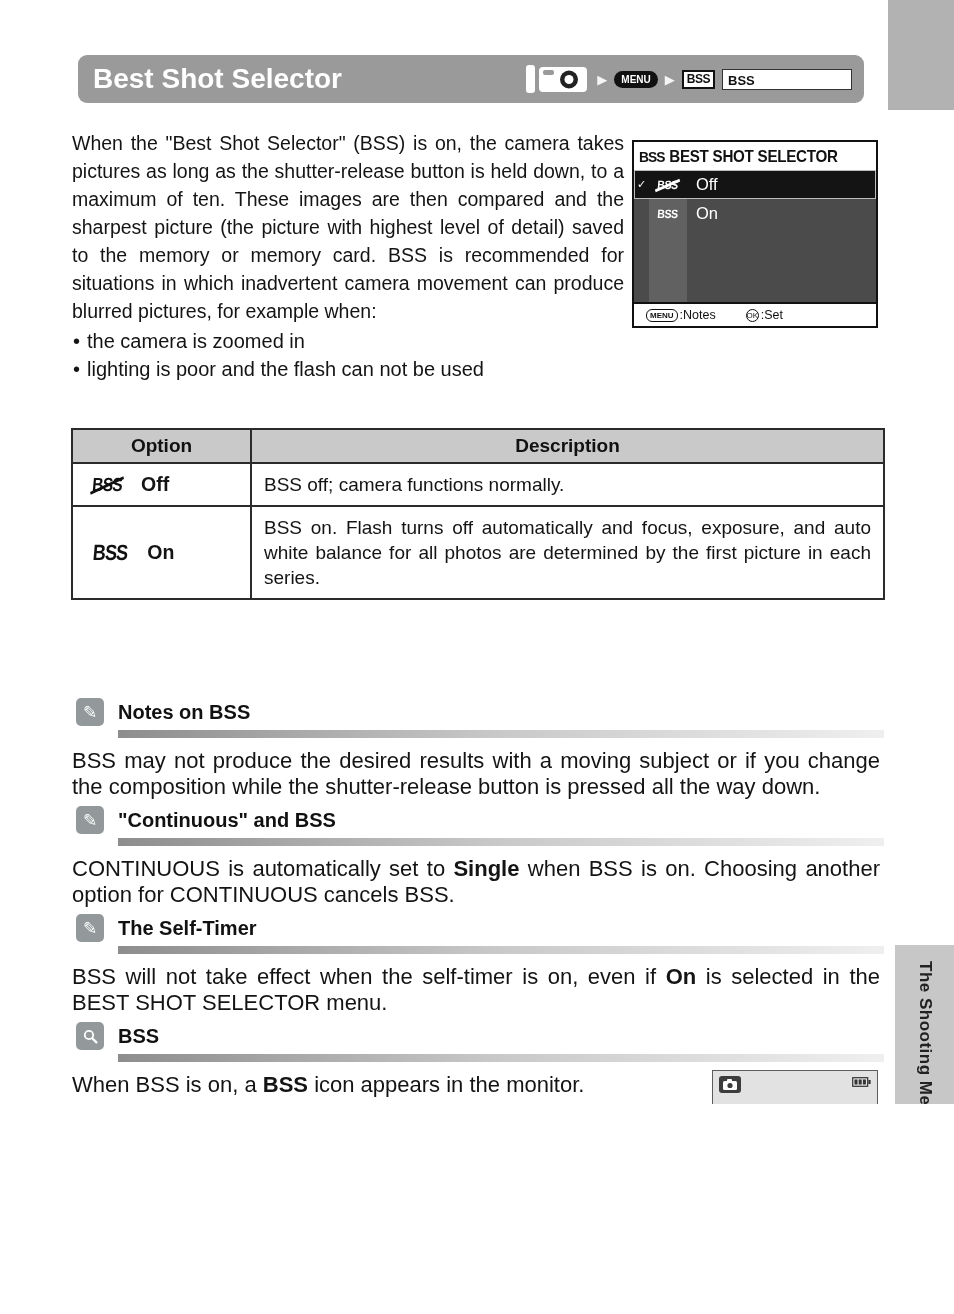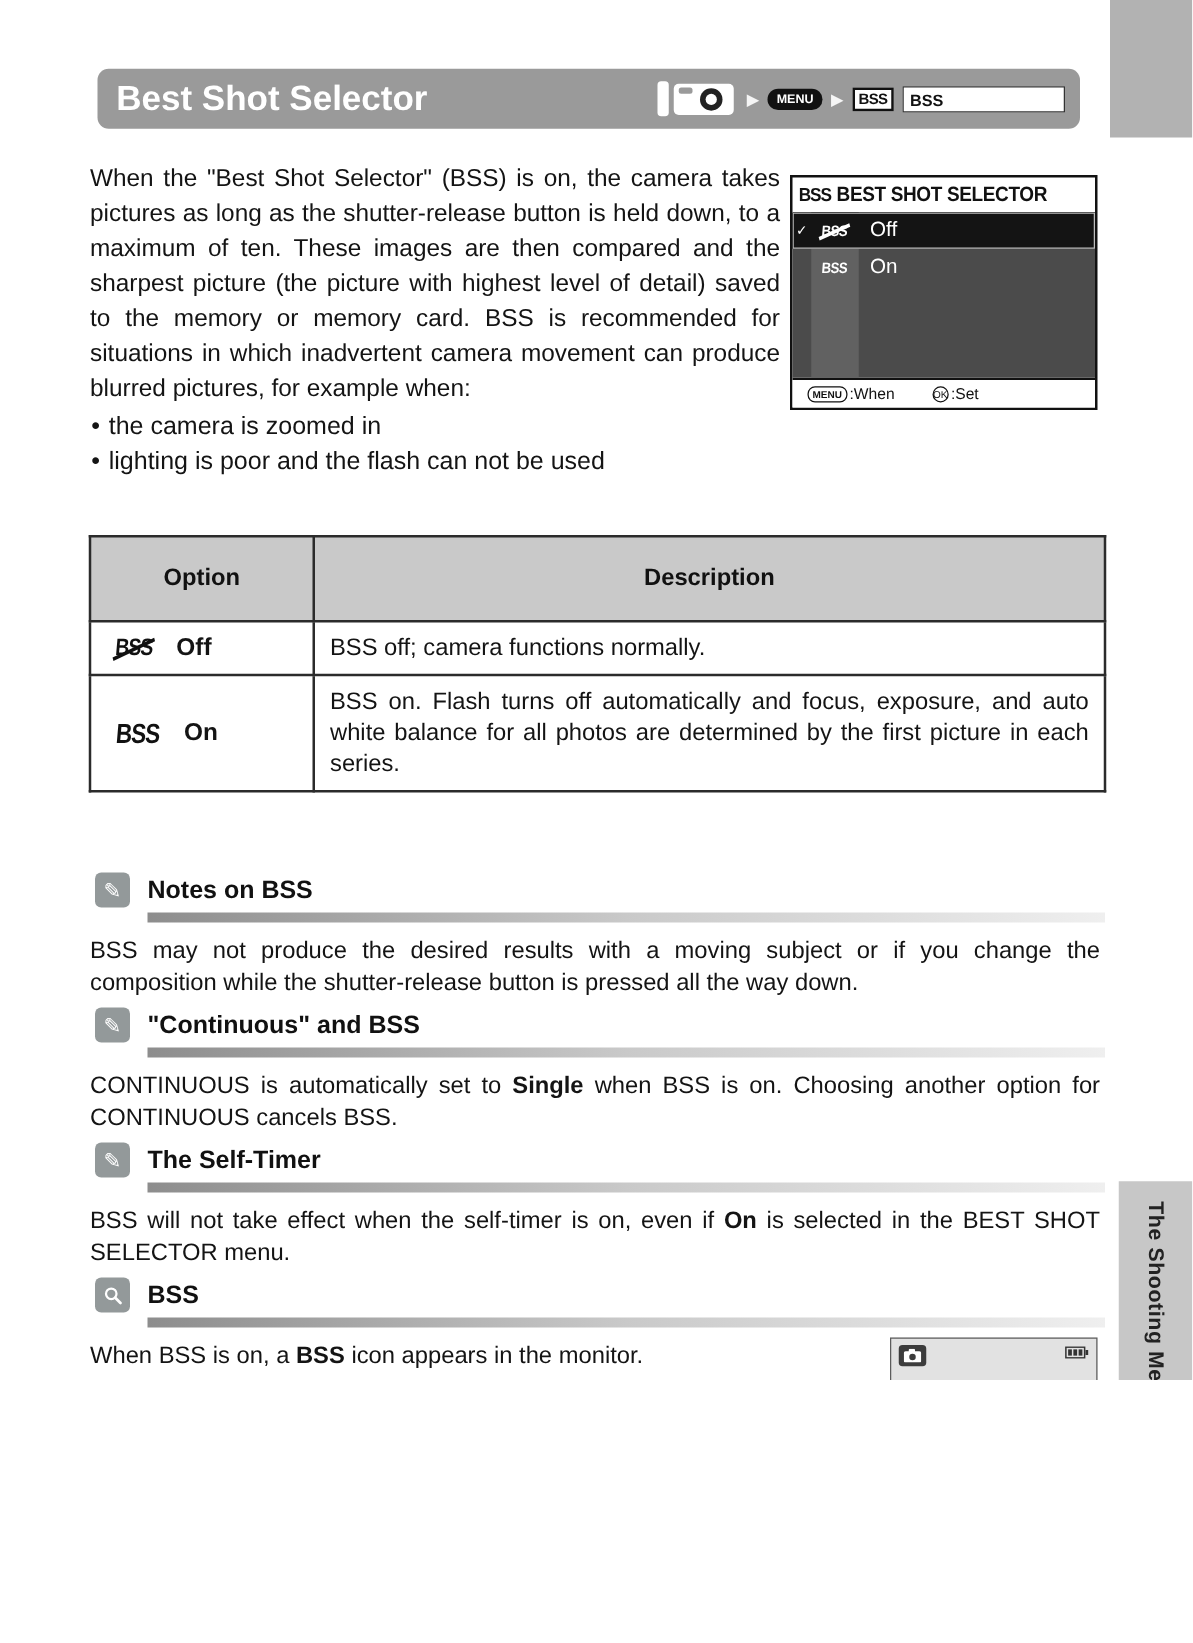--- a/index.html
+++ b/index.html
@@ -166,7 +166,7 @@
     <div class="ms-footer">
       <span class="grp">
         <span class="chip-menu">MENU</span>
-        <span>:When</span>
+        <span>:Notes</span>
       </span>
       <span class="grp">
         <span class="chip-ok">OK</span>

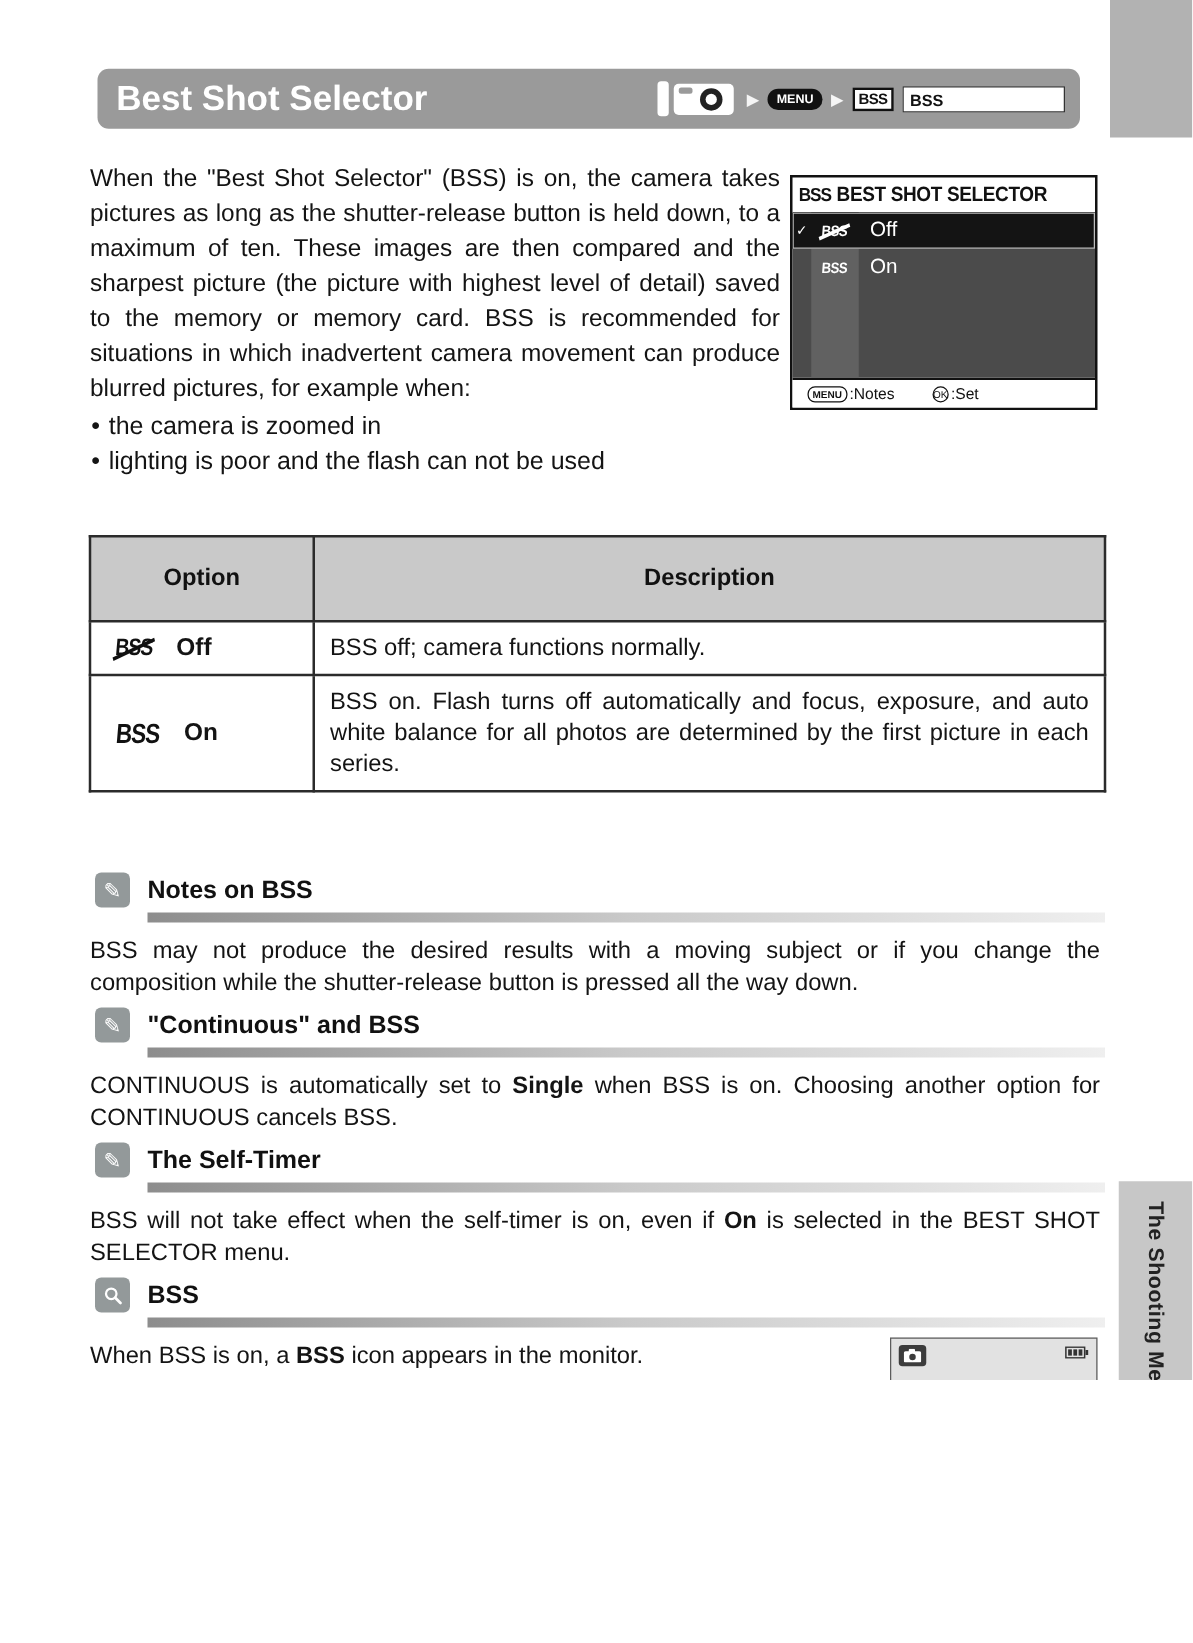--- a/index.html
+++ b/index.html
@@ -63,7 +63,7 @@
 
   
   .option-table { position:absolute; left:71px; top:428px; width:814px; border-collapse:collapse; }
-  .option-table th { background:#c9c9c9; border:2px solid #2b2b2b; font-size:19px; padding:22px 6px; color:#111; }
+  .option-table th { background:#c9c9c9; border:2px solid #2b2b2b; font-size:19px; padding:5px 6px; color:#111; }
   .option-table td { border:2px solid #2b2b2b; font-size:19px; padding:8px 12px; color:#141414; vertical-align:middle; }
   .option-table .col-opt { width:165px; }
   .opt-cell { display:flex; align-items:center; gap:16px; padding-left:4px; }

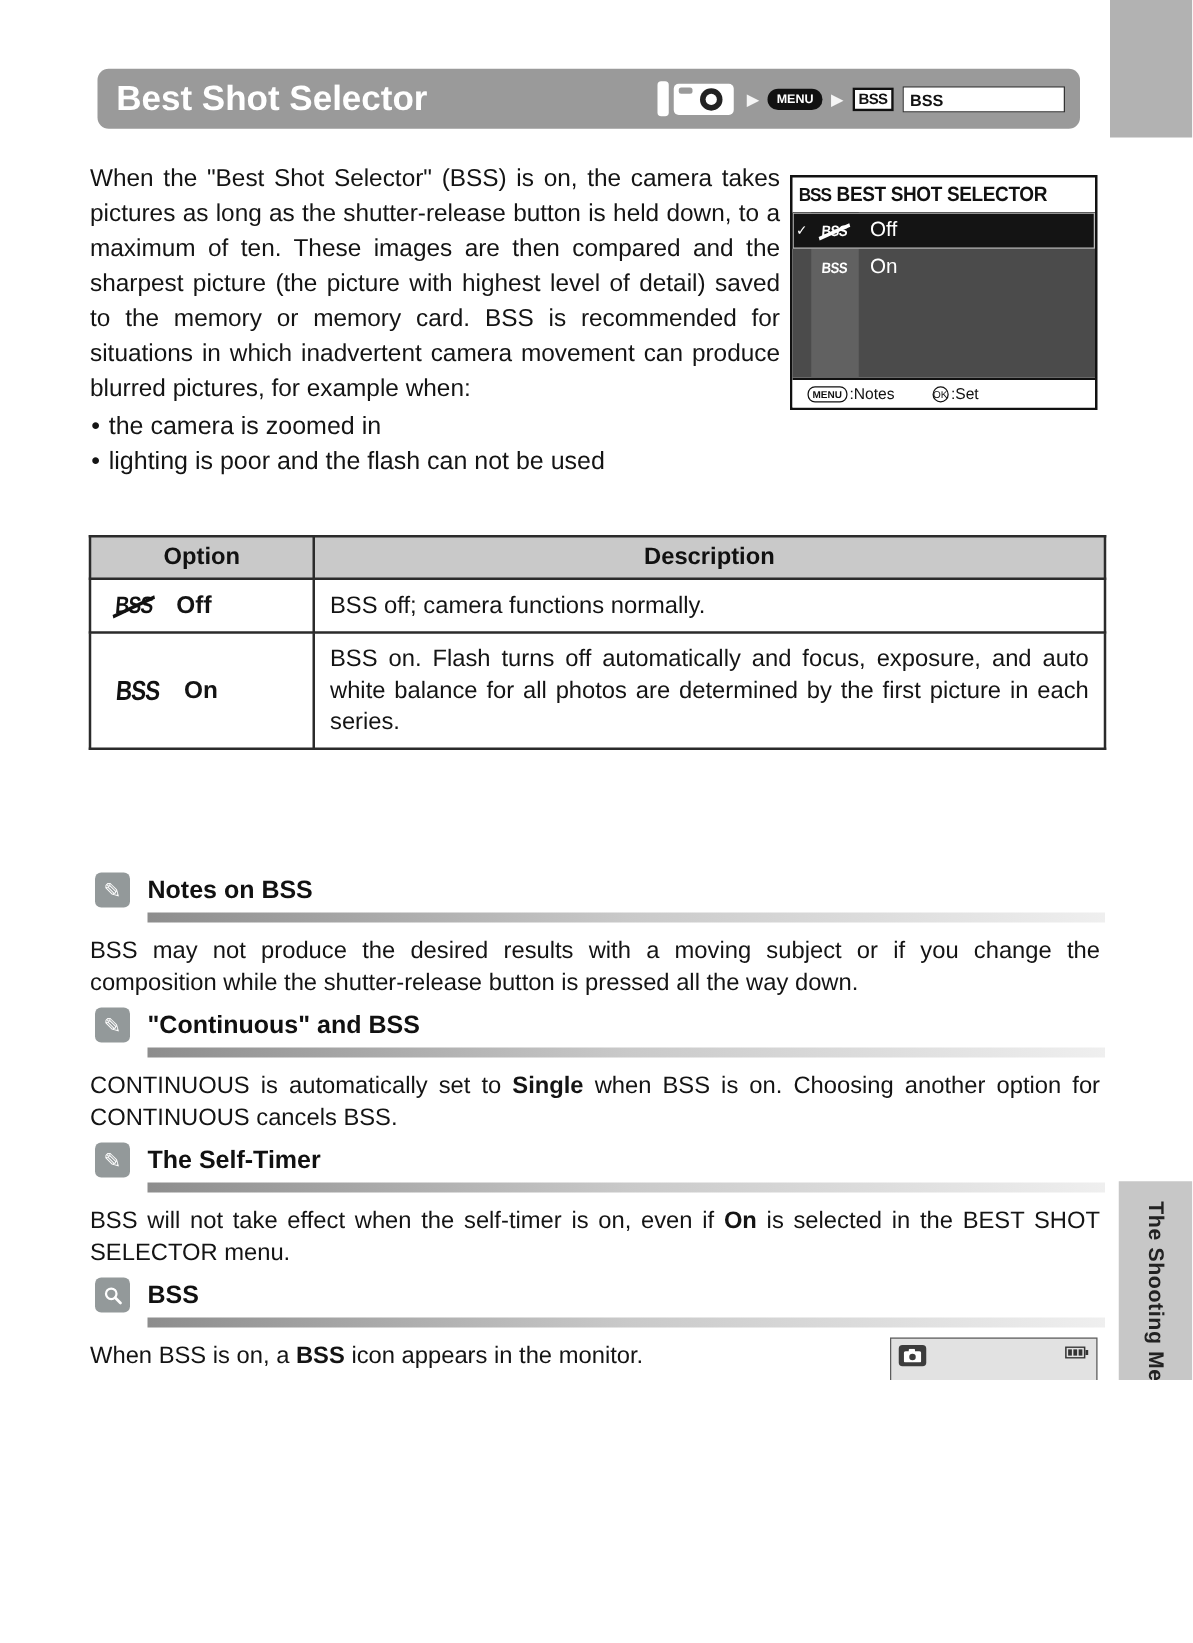--- a/index.html
+++ b/index.html
@@ -79,7 +79,7 @@
   .note-title { font-size:20px; font-weight:bold; color:#111; }
   .note-rule { margin-left:46px; height:8px; margin-top:4px;
     background:linear-gradient(to right,#8d8d8d 0%,#c9c9c9 50%,#efefef 100%); }
-  .note-body { margin:10px 4px 0 0; font-size:19px; line-height:26px; text-align:justify; color:#141414; }
+  .note-body { margin:10px 4px 0 0; font-size:22px; line-height:26px; text-align:justify; color:#141414; }
   .note-body b { font-weight:bold; }
   .n1 { top:698px; } .n2 { top:806px; } .n3 { top:914px; } .n4 { top:1022px; }
   .n4 .note-body { width:606px; }

